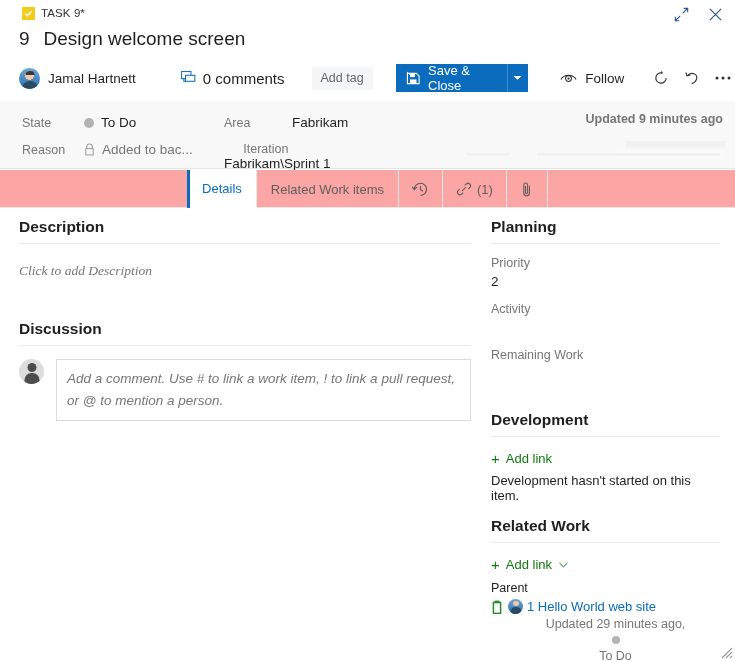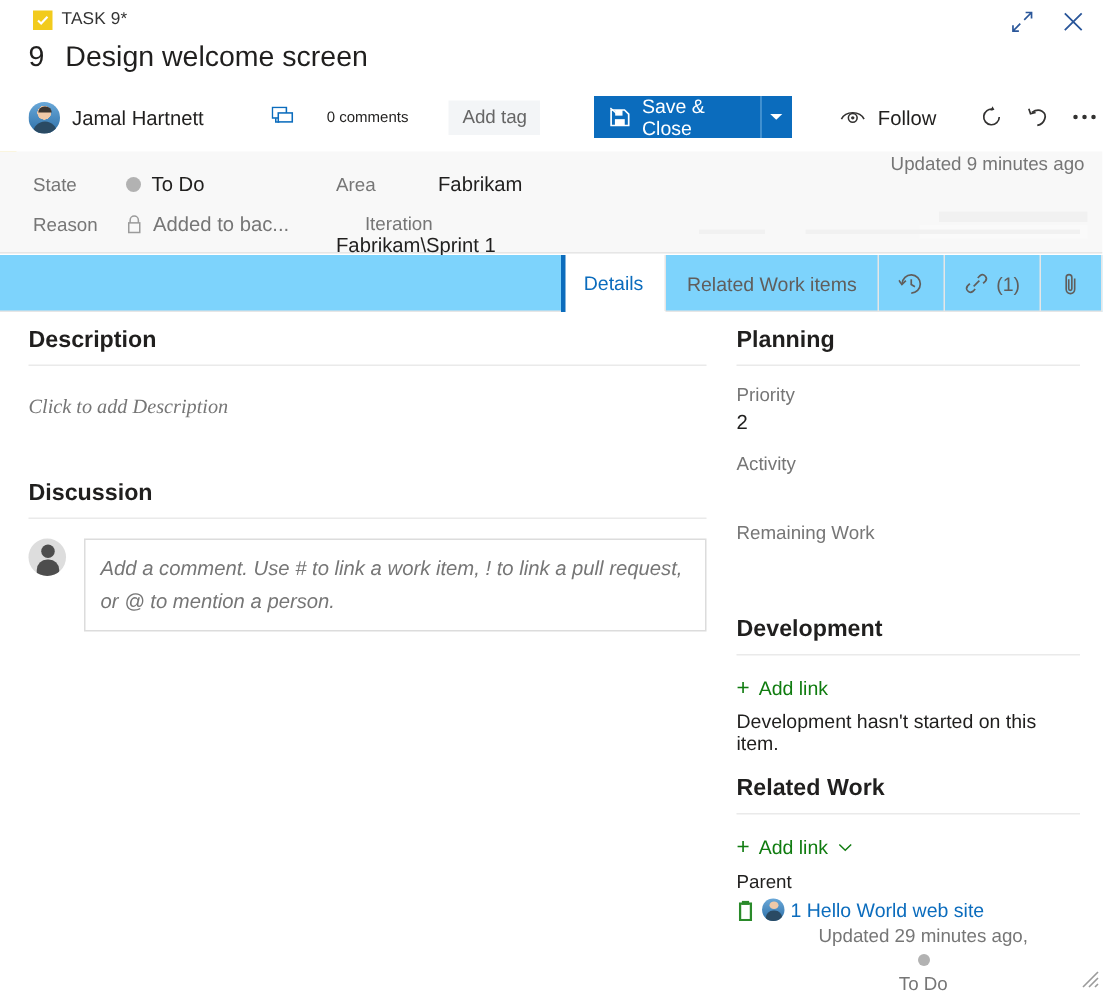--- a/index.html
+++ b/index.html
@@ -102,9 +102,9 @@
     margin-left: 8px;
   }
   .comments-link {
-    display: flex; align-items: center; gap: 22px;
+    display: flex; align-items: center; gap: 7px;
     margin-left: 45px;
-    color: #201f1e; font-size: 10px;
+    color: #201f1e; font-size: 15px;
     cursor: pointer;
   }
   .add-tag {

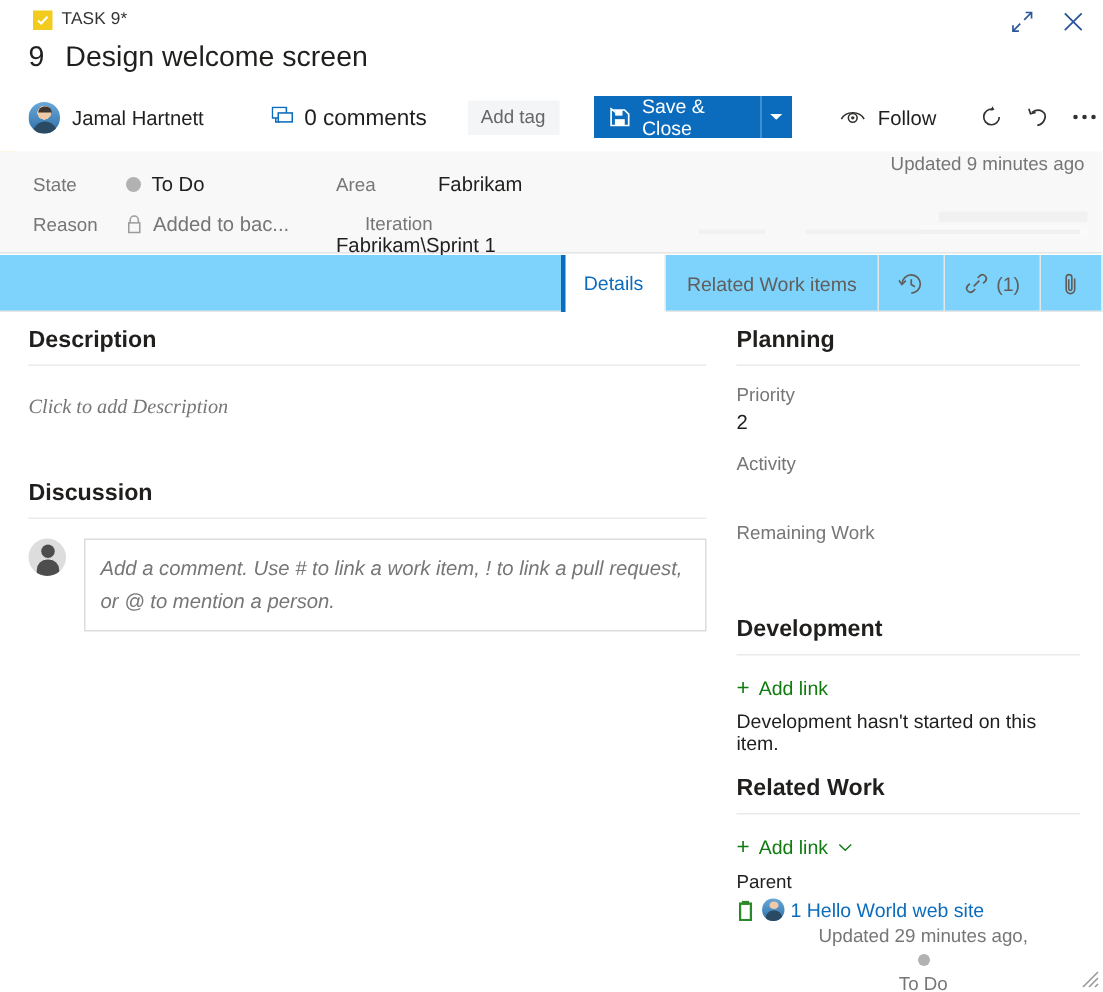--- a/index.html
+++ b/index.html
@@ -201,9 +201,10 @@
   .f-area .field-label, .f-iter .field-label { width: 68px; }
   .updated-text {
     position: absolute;
-    right: 12px; top: 1px;
+    right: 12px; top: 11px;
     font-size: 12.5px;
     color: #767676;
+    font-weight: bold;
   }
   .ghost-bar {
     position: absolute;

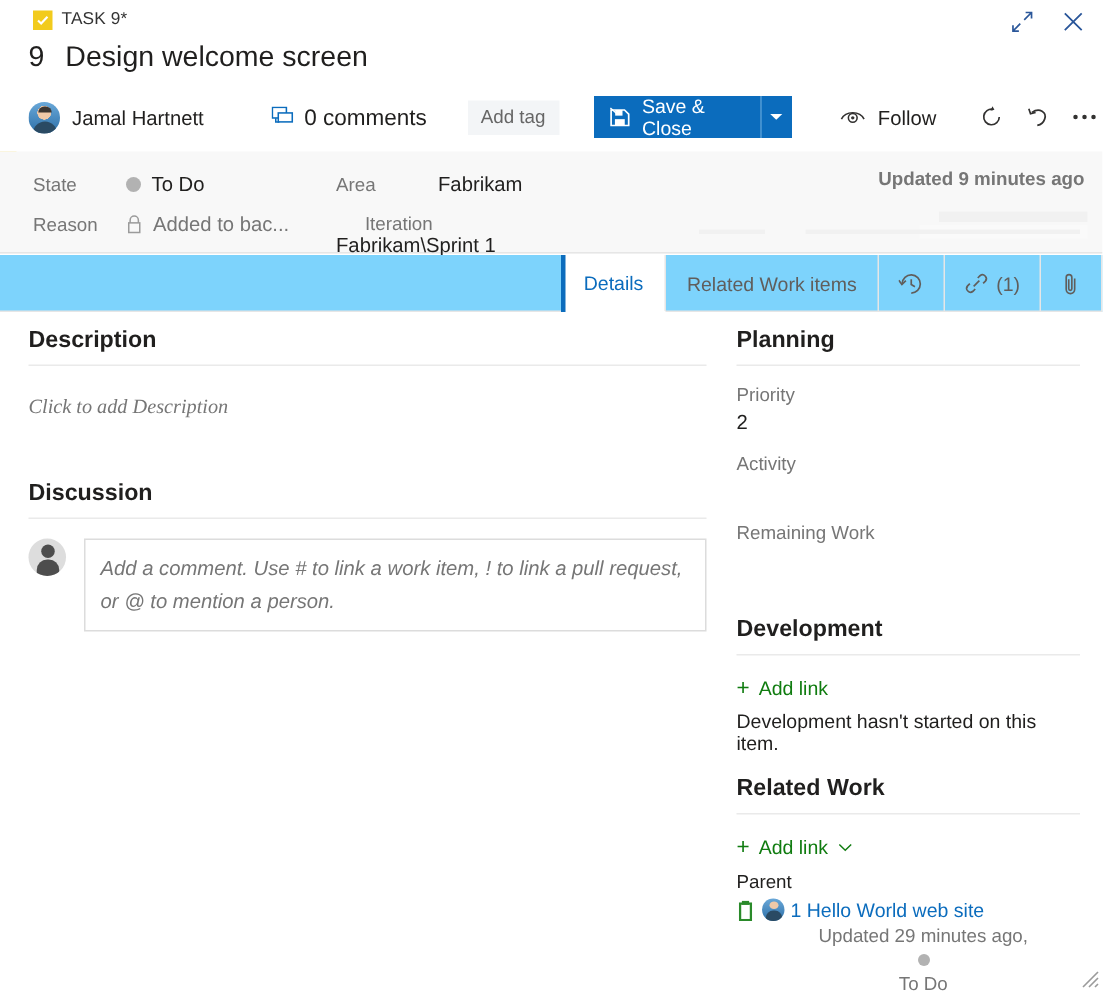--- a/index.html
+++ b/index.html
@@ -220,9 +220,9 @@
     position: absolute;
     left: 0; top: 170px; right: 0;
     height: 38px;
-    background: #7dd3fc;
+    background: #fca5a5;
     border-bottom: 1px solid #e6e6e6;
-    display: flex; justify-content: flex-end;
+    display: flex; justify-content: center;
   }
   .tabs {
     display: flex; align-items: stretch; height: 38px;

